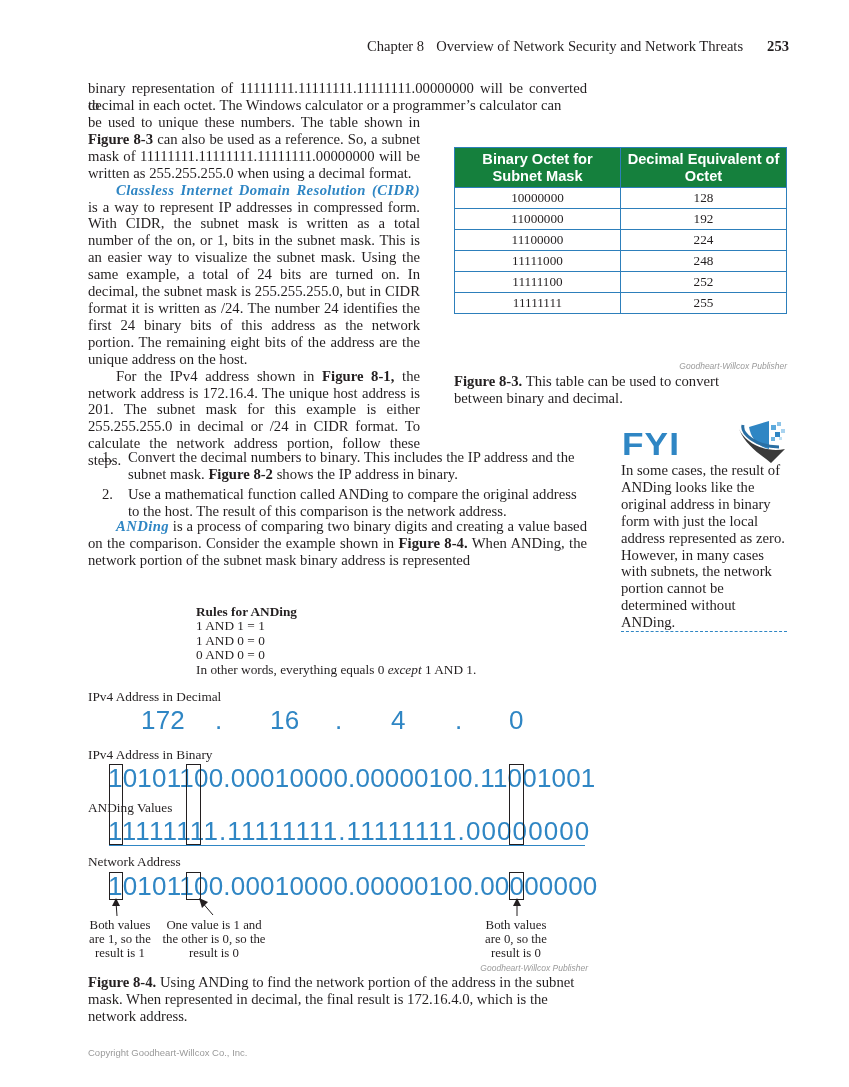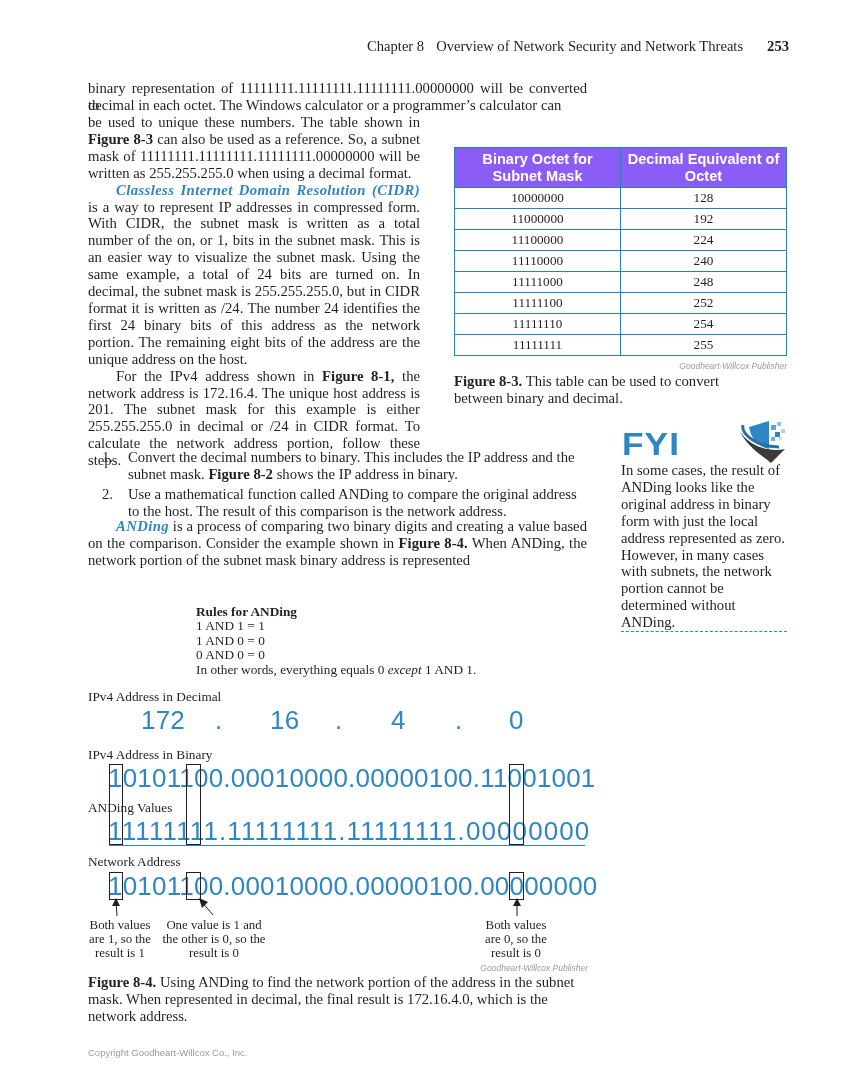--- a/index.html
+++ b/index.html
@@ -29,7 +29,7 @@
   
   #octet-table { top: 147px; left: 454px; width: 333px; border-collapse: collapse; font-size: 13.2px; }
   #octet-table th {
-    background: #8b5cf6; color: #ffffff; font-family: "Liberation Sans", "DejaVu Sans", sans-serif;
+    background: #15803d; color: #ffffff; font-family: "Liberation Sans", "DejaVu Sans", sans-serif;
     font-weight: bold; font-size: 14.6px; line-height: 17px; padding: 3px 4px 2px; border: 1px solid #2d7fbb;
   }
   #octet-table th + th { border-left: 1px solid #8dbbe0; }

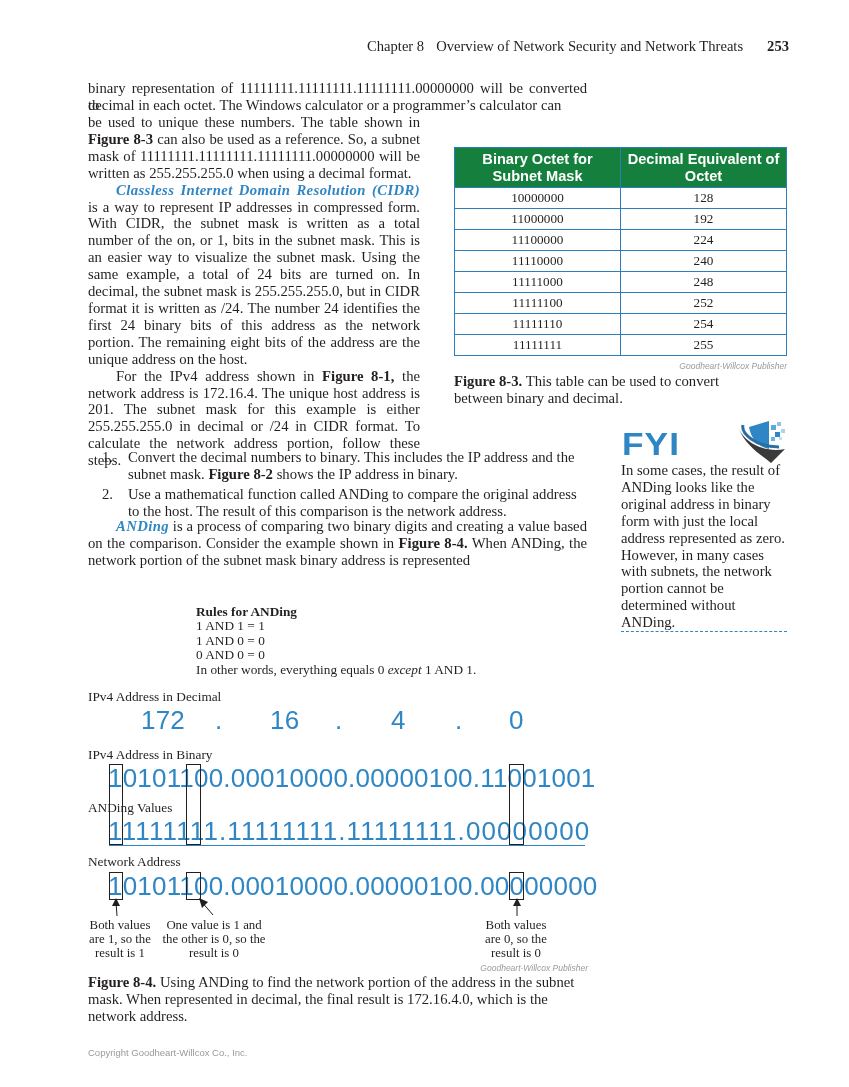--- a/index.html
+++ b/index.html
@@ -102,10 +102,6 @@
         <td>224</td>
       </tr>
     <tr>
-        <td>11110000</td>
-        <td>240</td>
-      </tr>
-    <tr>
         <td>11111000</td>
         <td>248</td>
       </tr>

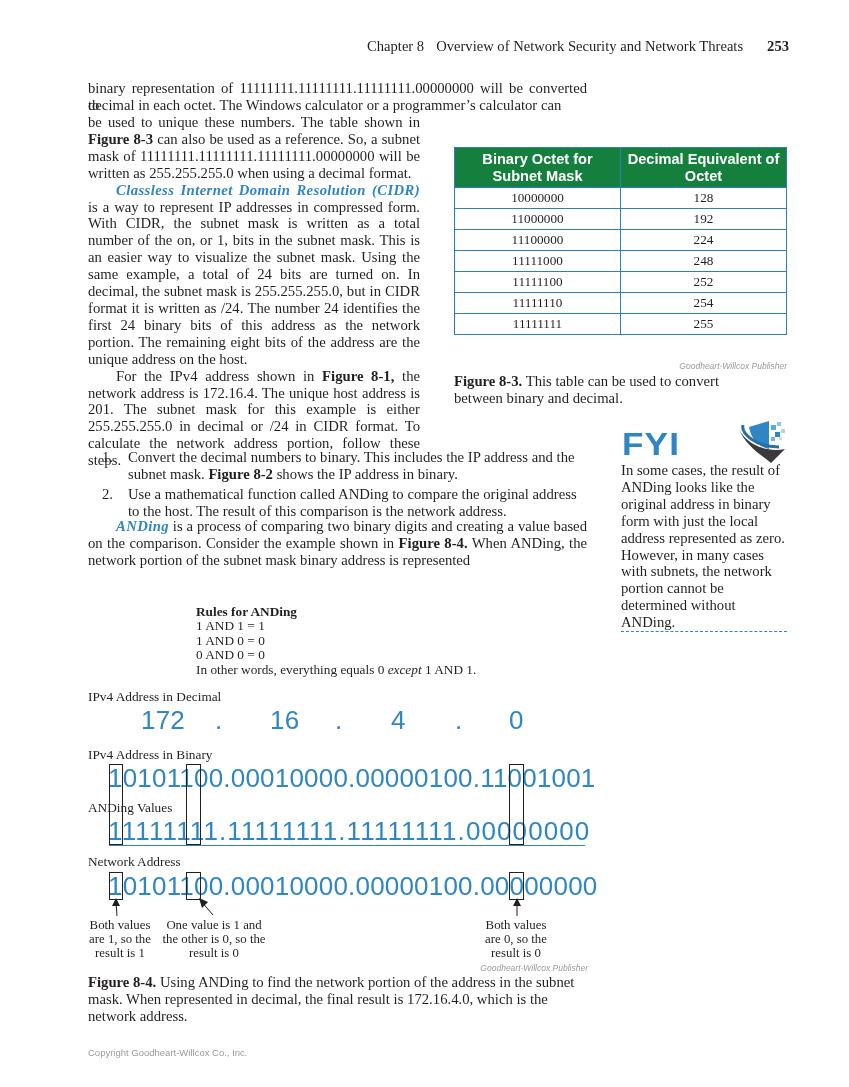--- a/index.html
+++ b/index.html
@@ -110,10 +110,6 @@
         <td>252</td>
       </tr>
     <tr>
-        <td>11111110</td>
-        <td>254</td>
-      </tr>
-    <tr>
         <td>11111111</td>
         <td>255</td>
       </tr>

